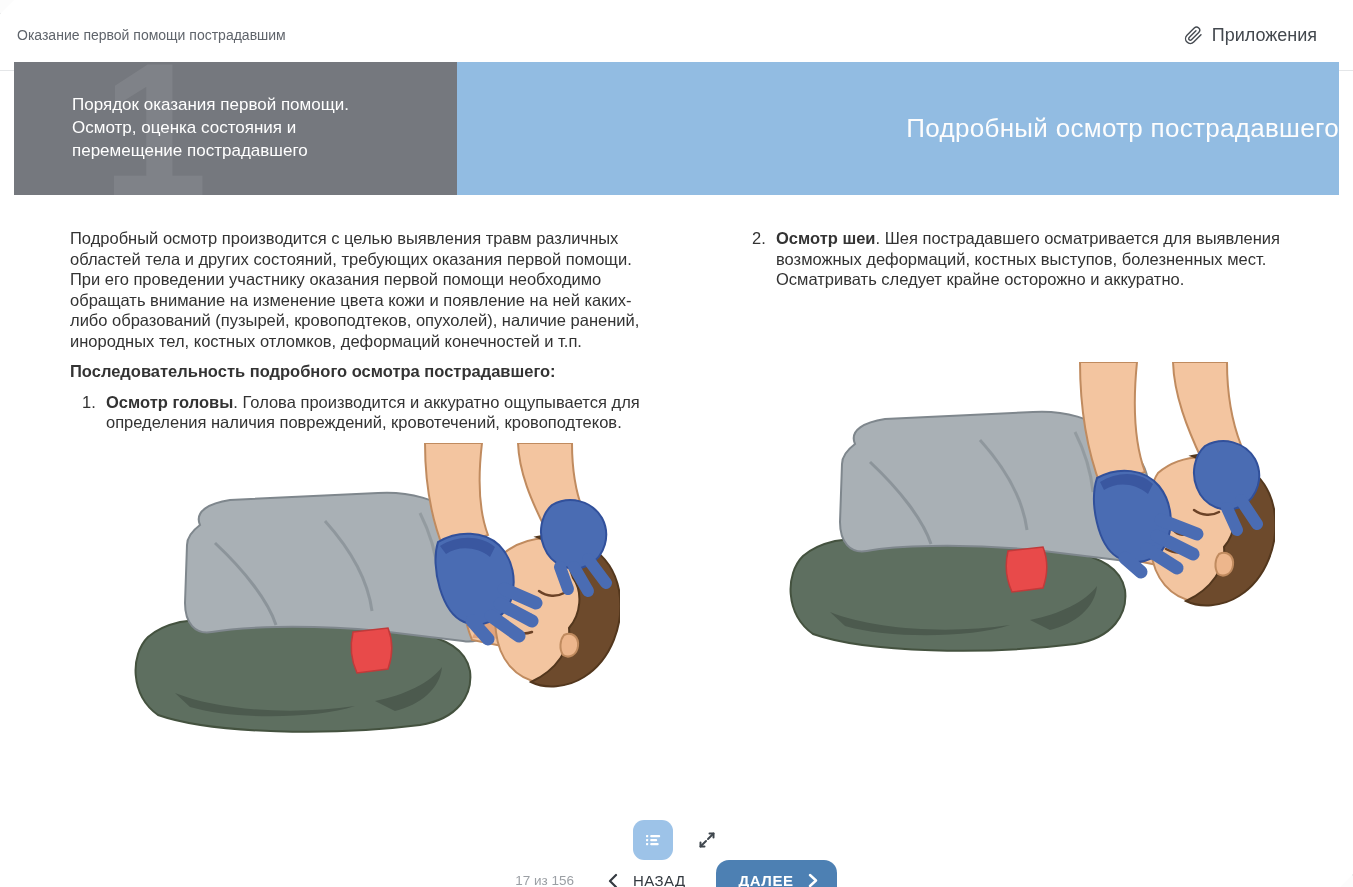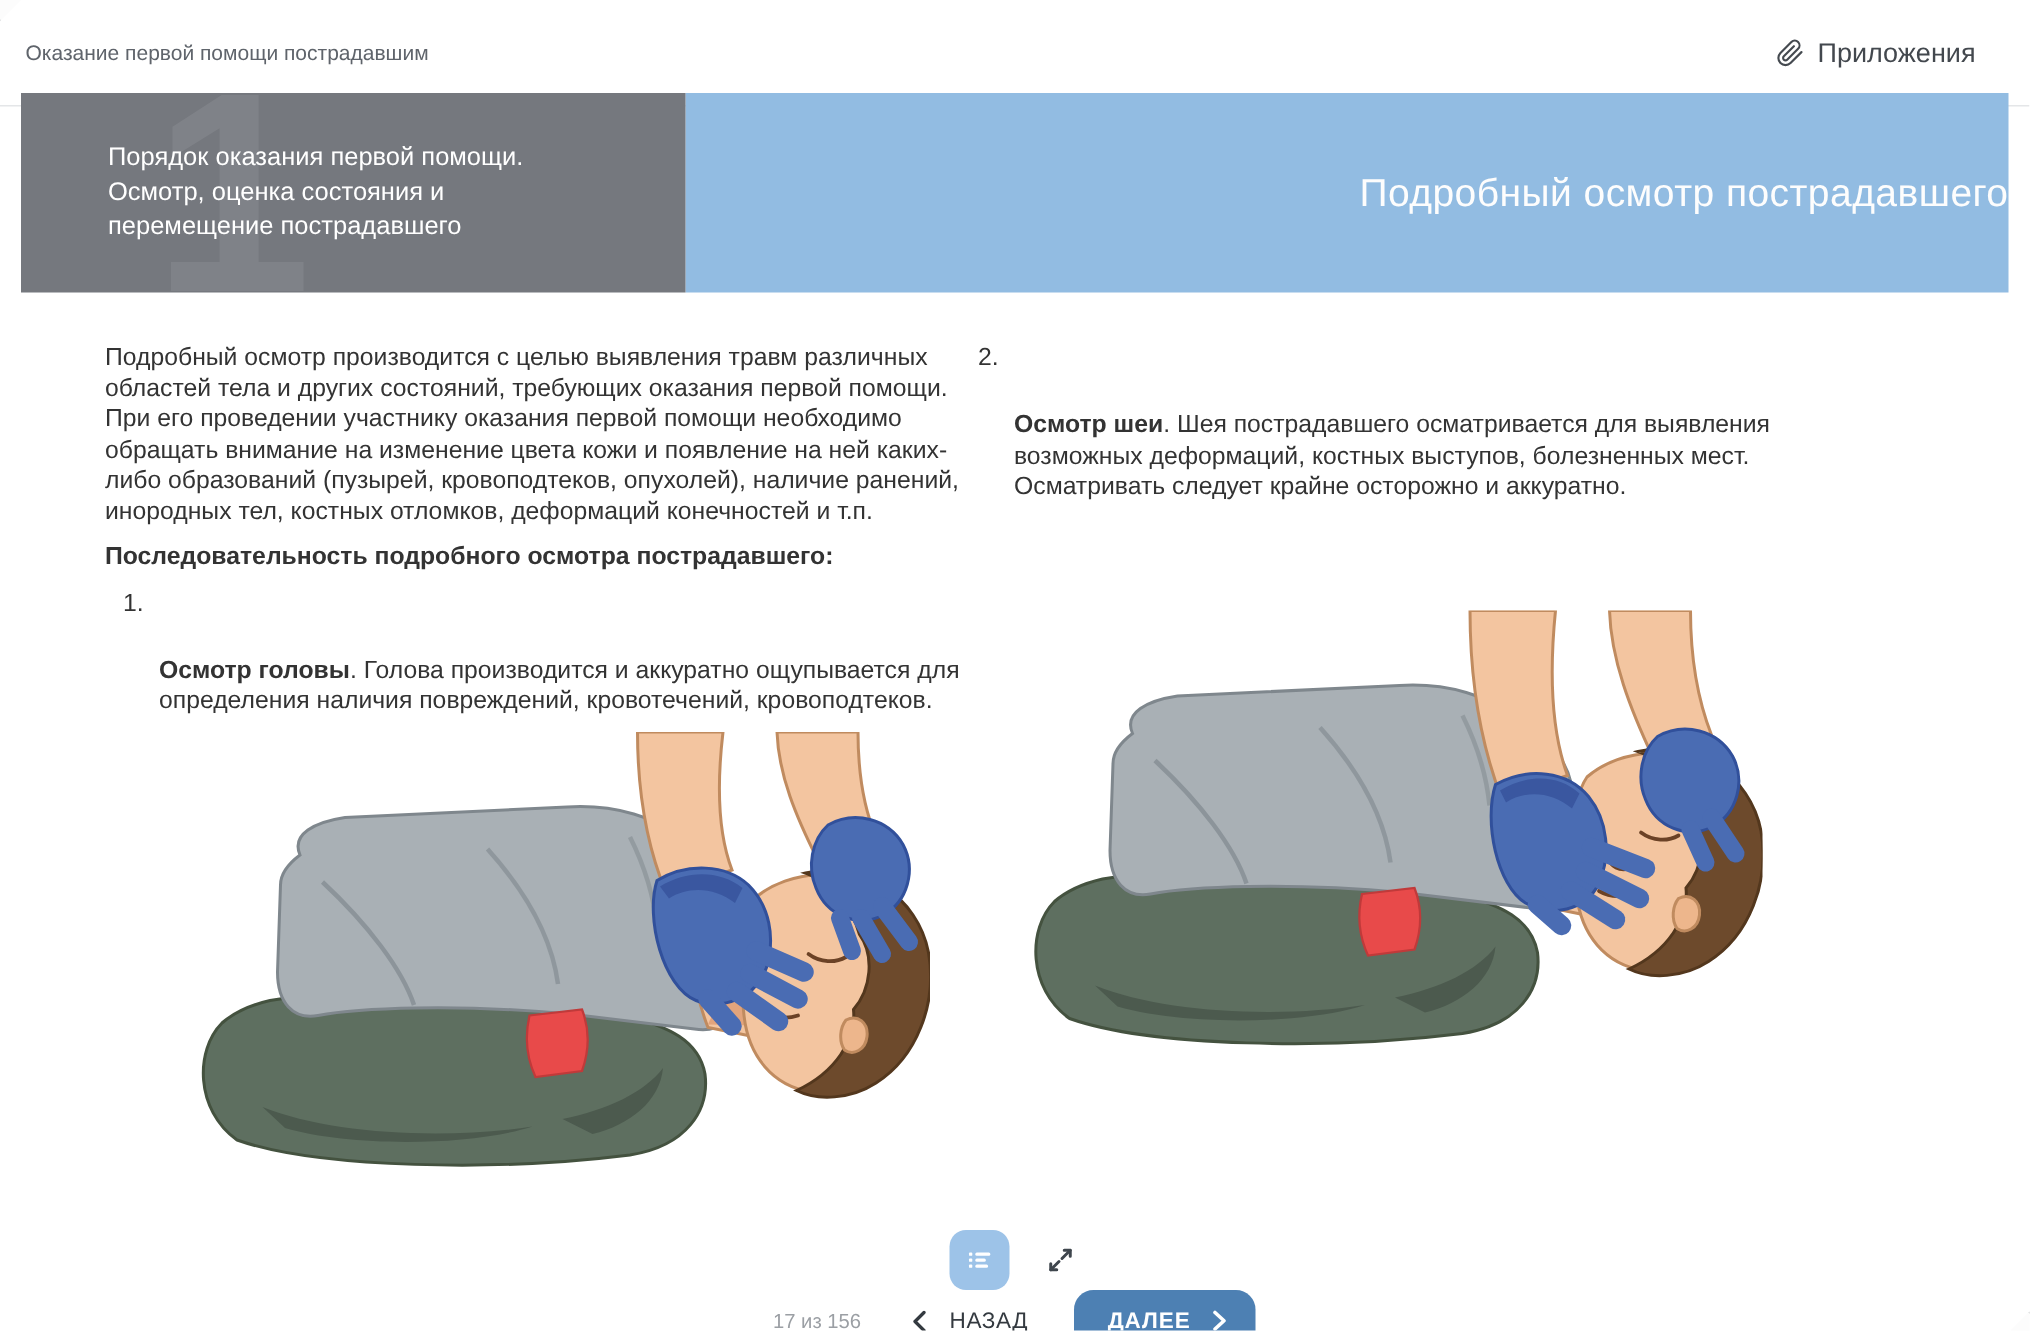--- a/index.html
+++ b/index.html
@@ -40,7 +40,7 @@
 
   
   .content{position:absolute;top:228px;left:0;right:0;display:grid;
-    grid-template-columns:570px 570px;padding:0 43px 0 70px;}
+    grid-template-columns:570px 570px;column-gap:100px;padding:0 43px 0 70px;}
   .content p, .content .list-item{font-size:16.5px;line-height:20.5px;color:var(--body-text);}
   .sequence-heading{font-size:16.5px;line-height:20.5px;font-weight:bold;margin-top:10px;}
   .list-item{display:flex;margin-top:10px;}

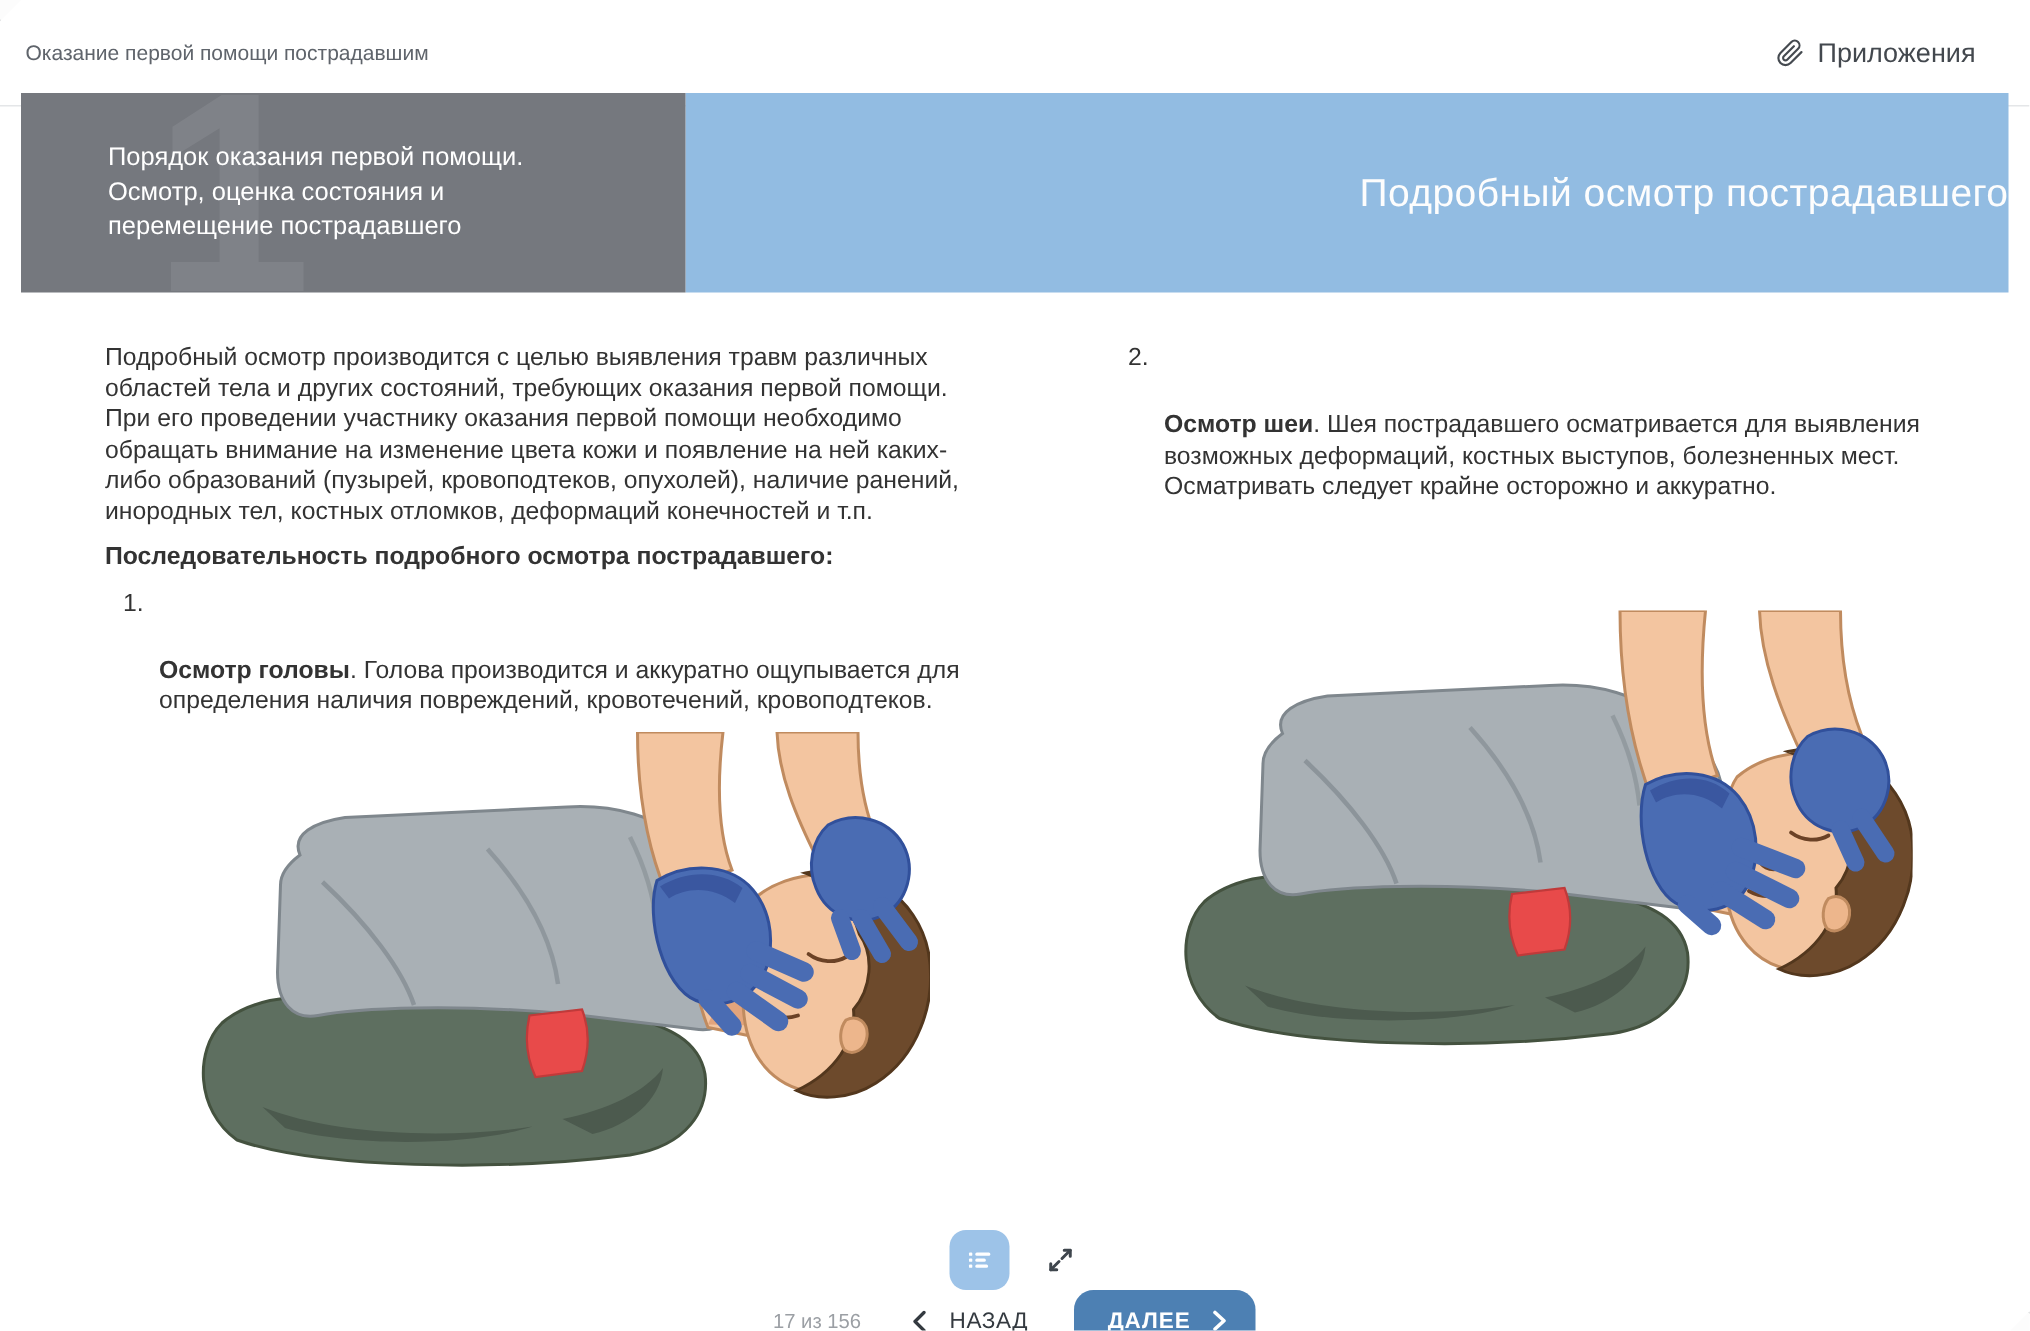--- a/index.html
+++ b/index.html
@@ -45,7 +45,7 @@
   .sequence-heading{font-size:16.5px;line-height:20.5px;font-weight:bold;margin-top:10px;}
   .list-item{display:flex;margin-top:10px;}
   .list-item .num{width:24px;flex:0 0 24px;text-align:left;margin-left:12px;}
-  .list-item .item-text{flex:1;margin-top:45px;}
+  .list-item .item-text{flex:1;}
   figure{line-height:0;}
   .fig-left{margin:10px 0 0 50px;}
   .fig-right{margin:72px 0 0 35px;}

